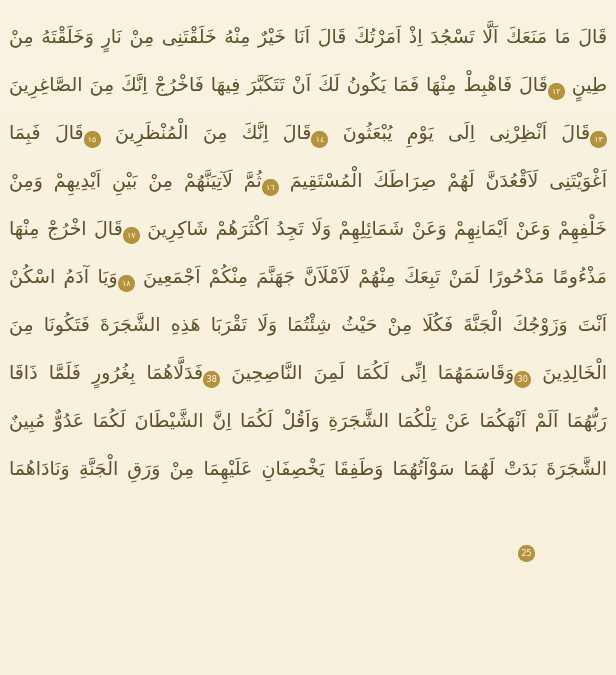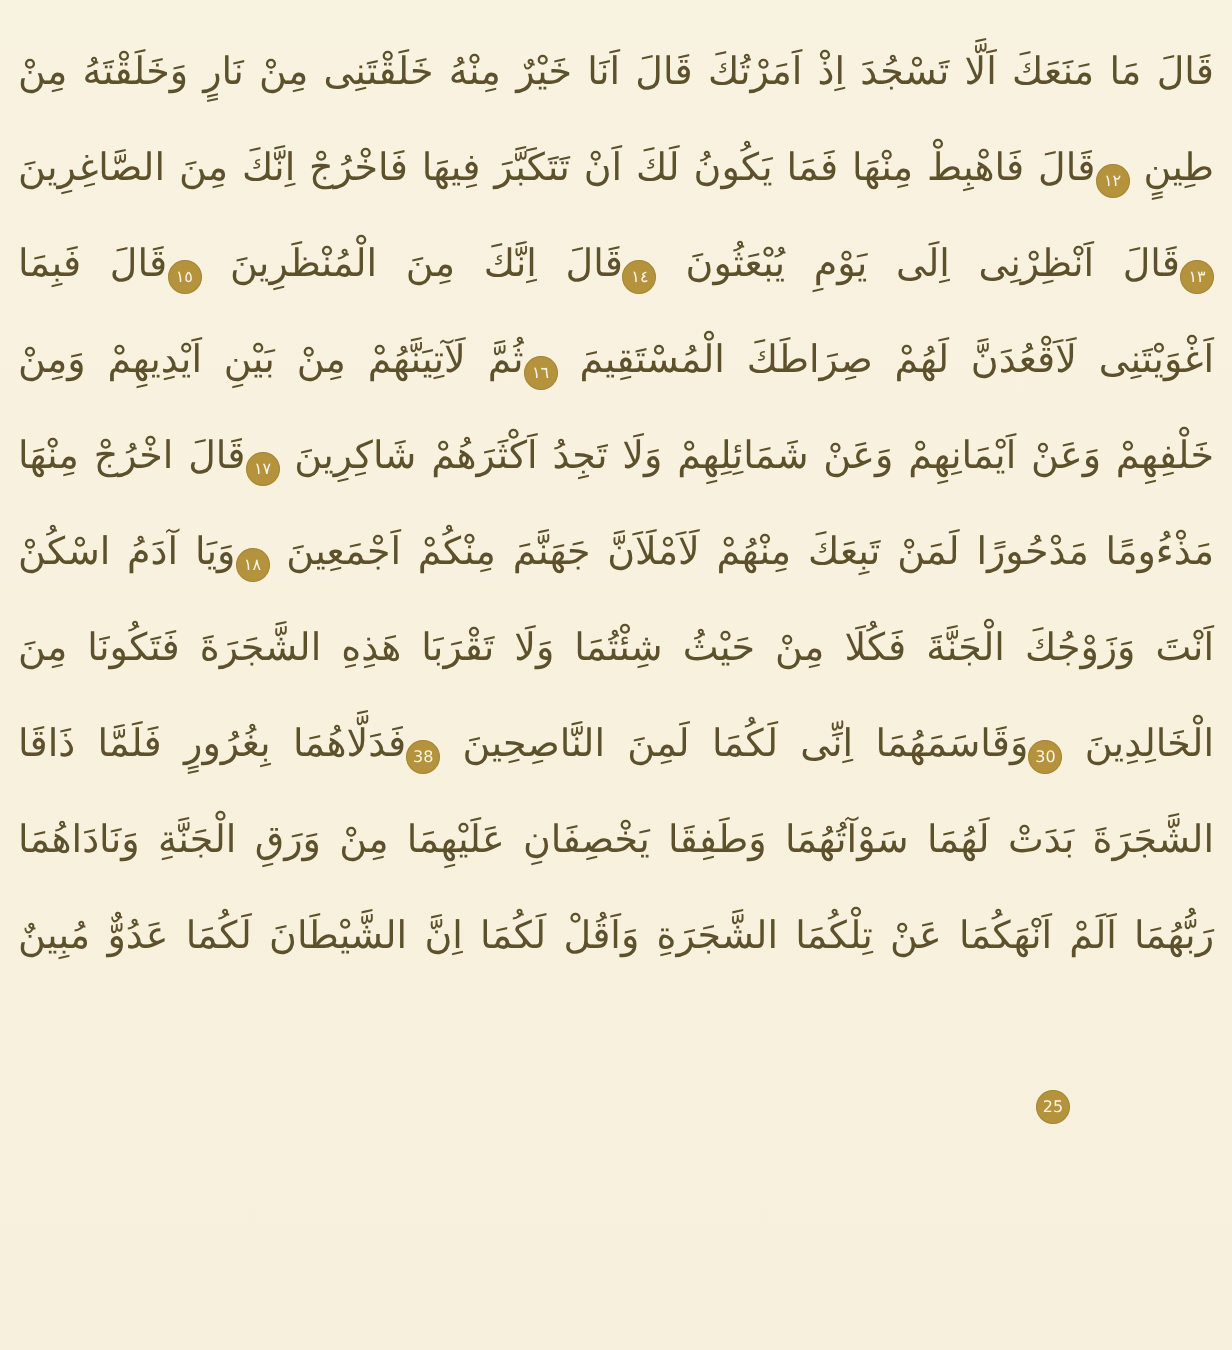--- a/index.html
+++ b/index.html
@@ -70,8 +70,8 @@
       <div class="line"><span class="ayah-text">مَذْءُومًا مَدْحُورًا لَمَنْ تَبِعَكَ مِنْهُمْ لَاَمْلَاَنَّ جَهَنَّمَ مِنْكُمْ اَجْمَعِينَ</span> <span class="verse-marker">١٨</span><span class="ayah-text">وَيَا آدَمُ اسْكُنْ</span></div>
       <div class="line"><span class="ayah-text">اَنْتَ وَزَوْجُكَ الْجَنَّةَ فَكُلَا مِنْ حَيْثُ شِئْتُمَا وَلَا تَقْرَبَا هَذِهِ الشَّجَرَةَ فَتَكُونَا مِنَ</span></div>
       <div class="line"><span class="ayah-text">الْخَالِدِينَ</span> <span class="verse-marker">30</span><span class="ayah-text">وَقَاسَمَهُمَا اِنِّى لَكُمَا لَمِنَ النَّاصِحِينَ</span> <span class="verse-marker">38</span><span class="ayah-text">فَدَلَّاهُمَا بِغُرُورٍ فَلَمَّا ذَاقَا</span></div>
+      <div class="line"><span class="ayah-text">رَبُّهُمَا اَلَمْ اَنْهَكُمَا عَنْ تِلْكُمَا الشَّجَرَةِ وَاَقُلْ لَكُمَا اِنَّ الشَّيْطَانَ لَكُمَا عَدُوٌّ مُبِينٌ</span></div>
       <div class="line"><span class="ayah-text">الشَّجَرَةَ بَدَتْ لَهُمَا سَوْآتُهُمَا وَطَفِقَا يَخْصِفَانِ عَلَيْهِمَا مِنْ وَرَقِ الْجَنَّةِ وَنَادَاهُمَا</span></div>
-      <div class="line"><span class="ayah-text">رَبُّهُمَا اَلَمْ اَنْهَكُمَا عَنْ تِلْكُمَا الشَّجَرَةِ وَاَقُلْ لَكُمَا اِنَّ الشَّيْطَانَ لَكُمَا عَدُوٌّ مُبِينٌ</span></div>
       <div class="marker-line"><span class="verse-marker">25</span></div>
     </div>
 </div>

